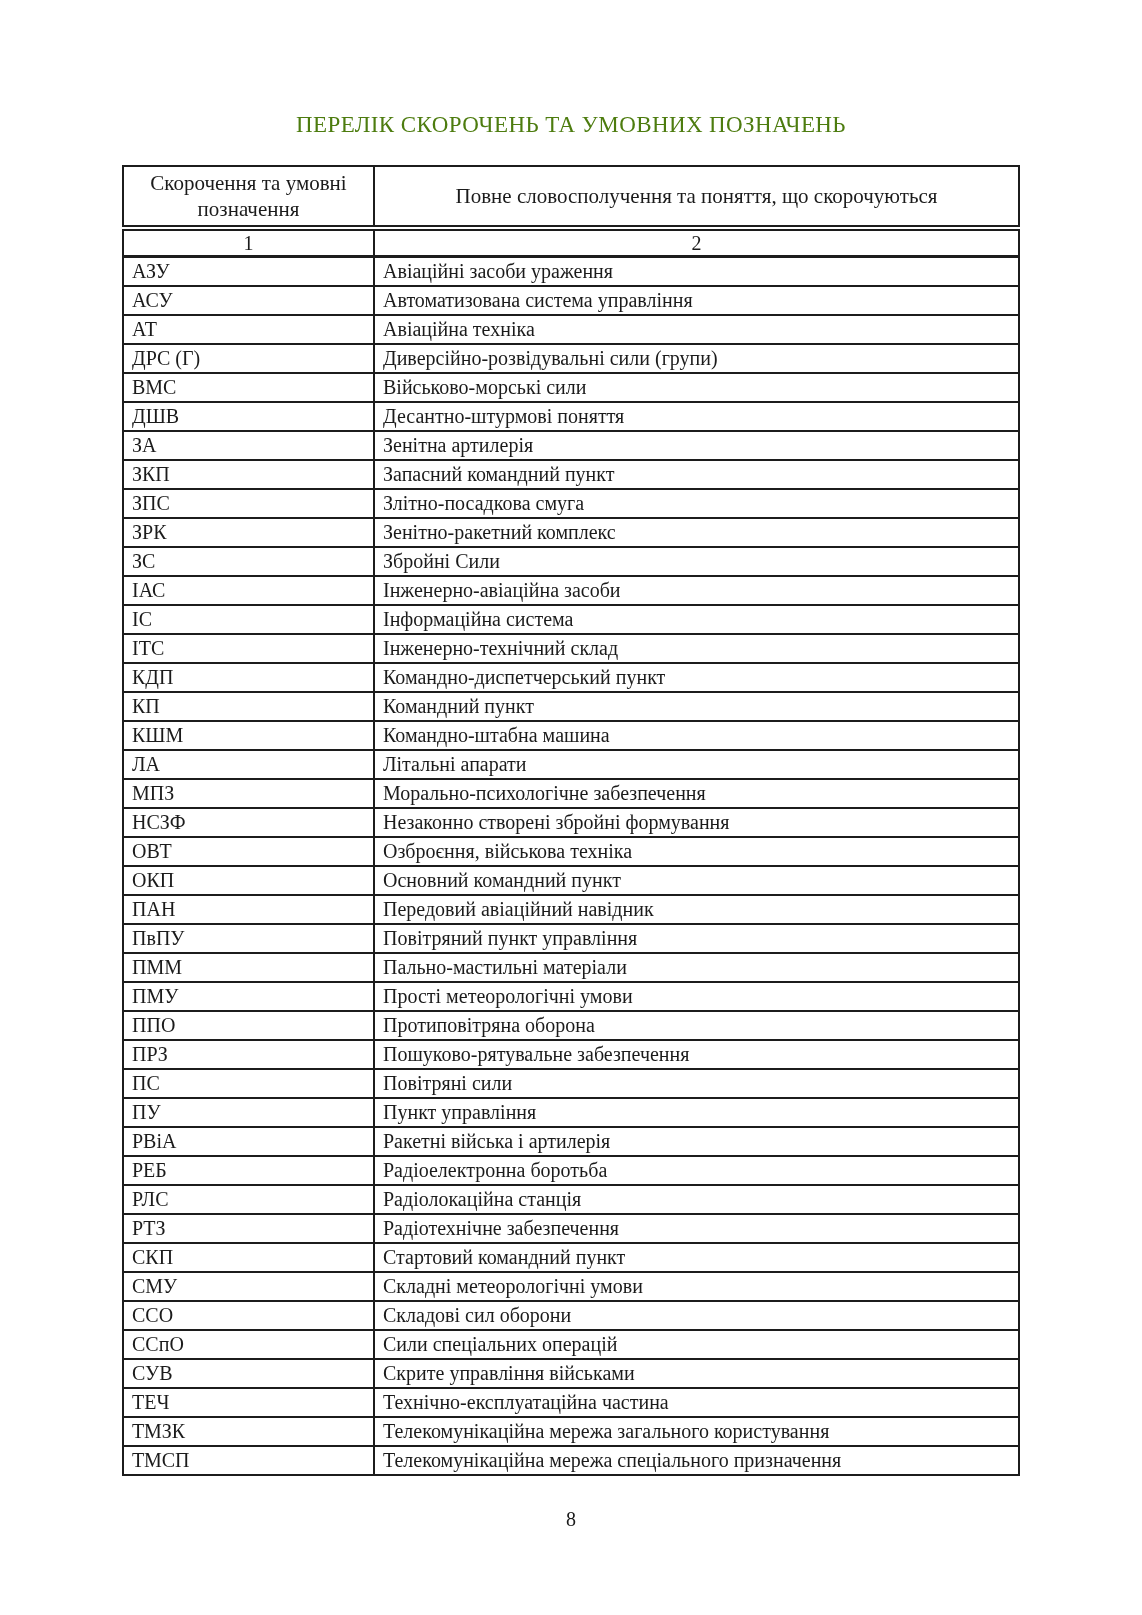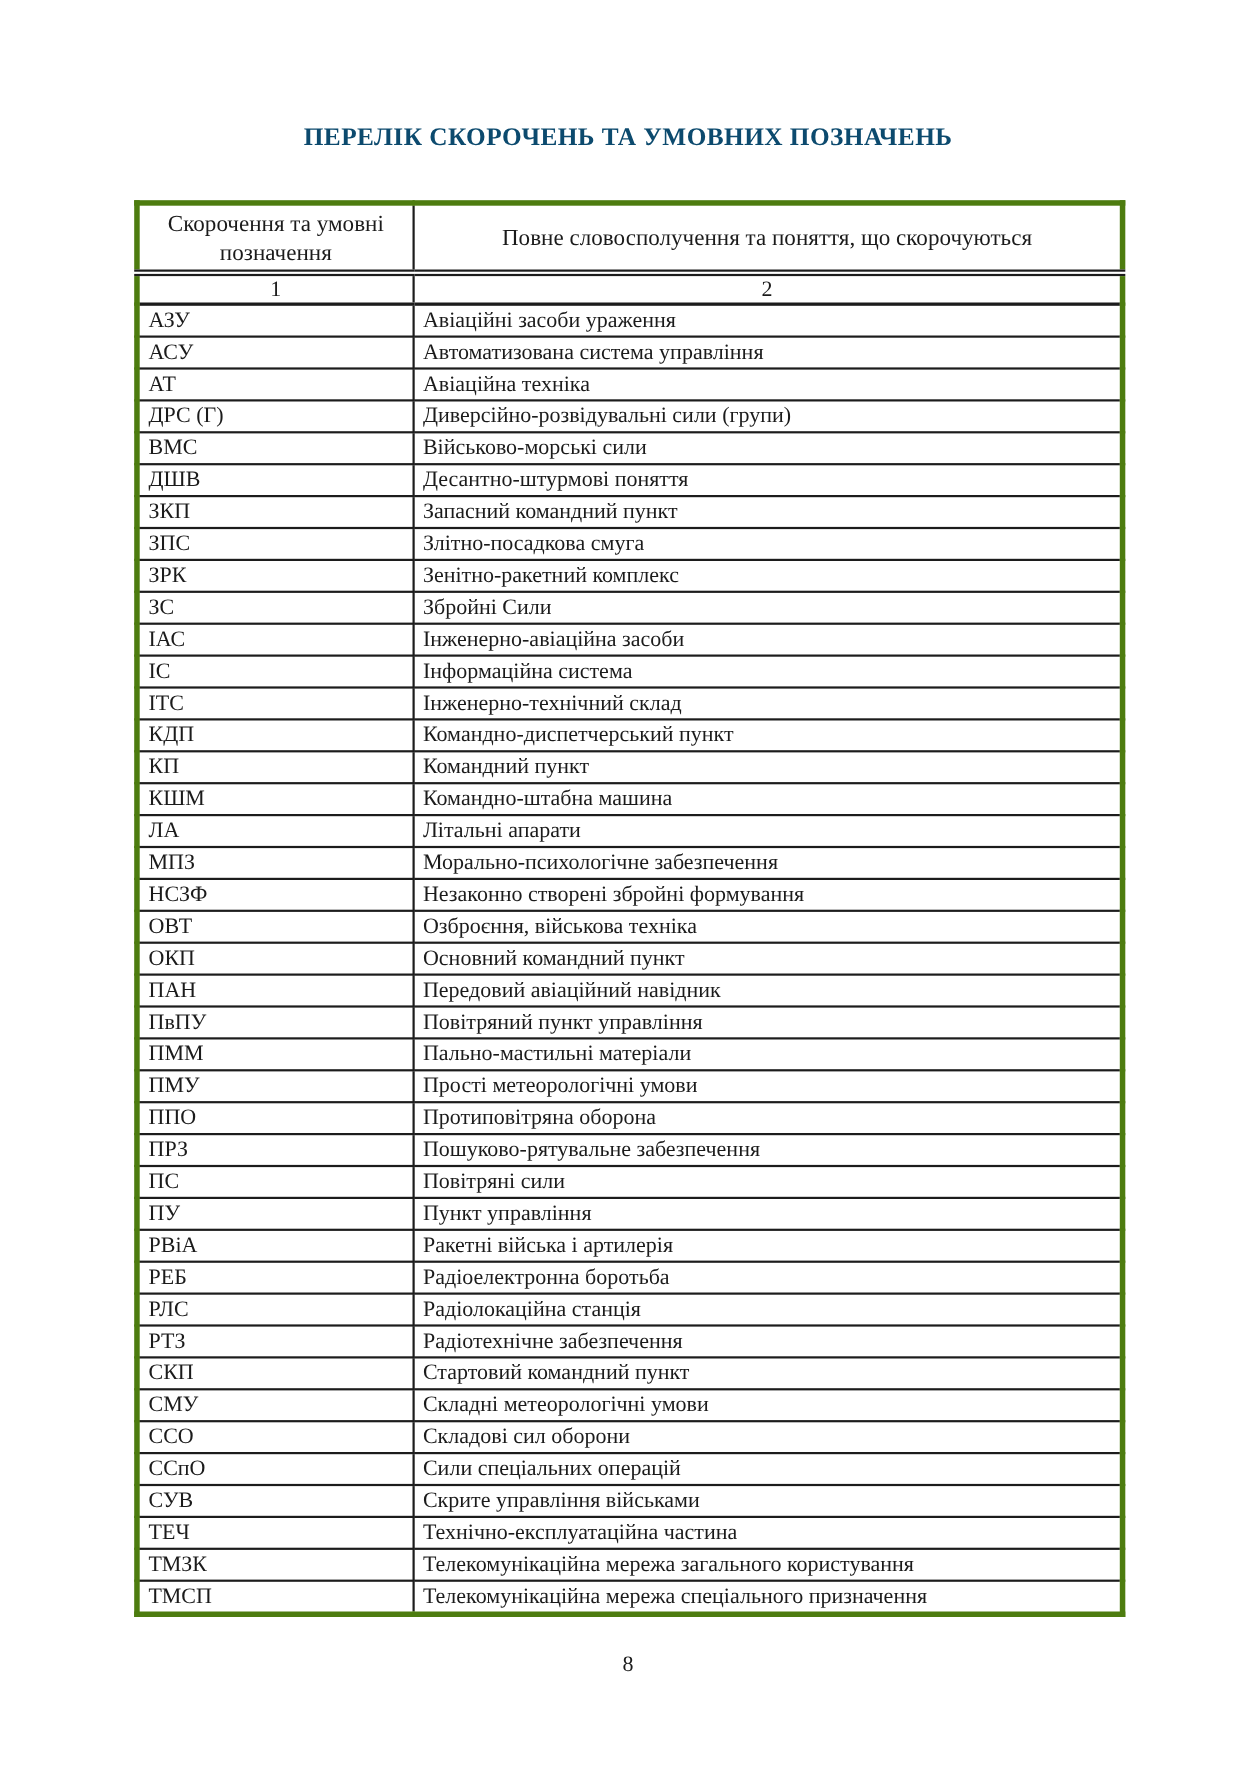--- a/index.html
+++ b/index.html
@@ -23,10 +23,10 @@
   .doc-title {
     margin-top: 112px;
     text-align: center;
-    font-weight: bold;
+    font-weight: normal;
     font-size: 23px;
     letter-spacing: 0.4px;
-    color: #0c4a6e;
+    color: #4d7c0f;
   }
   table.abbr-table {
     border-collapse: collapse;

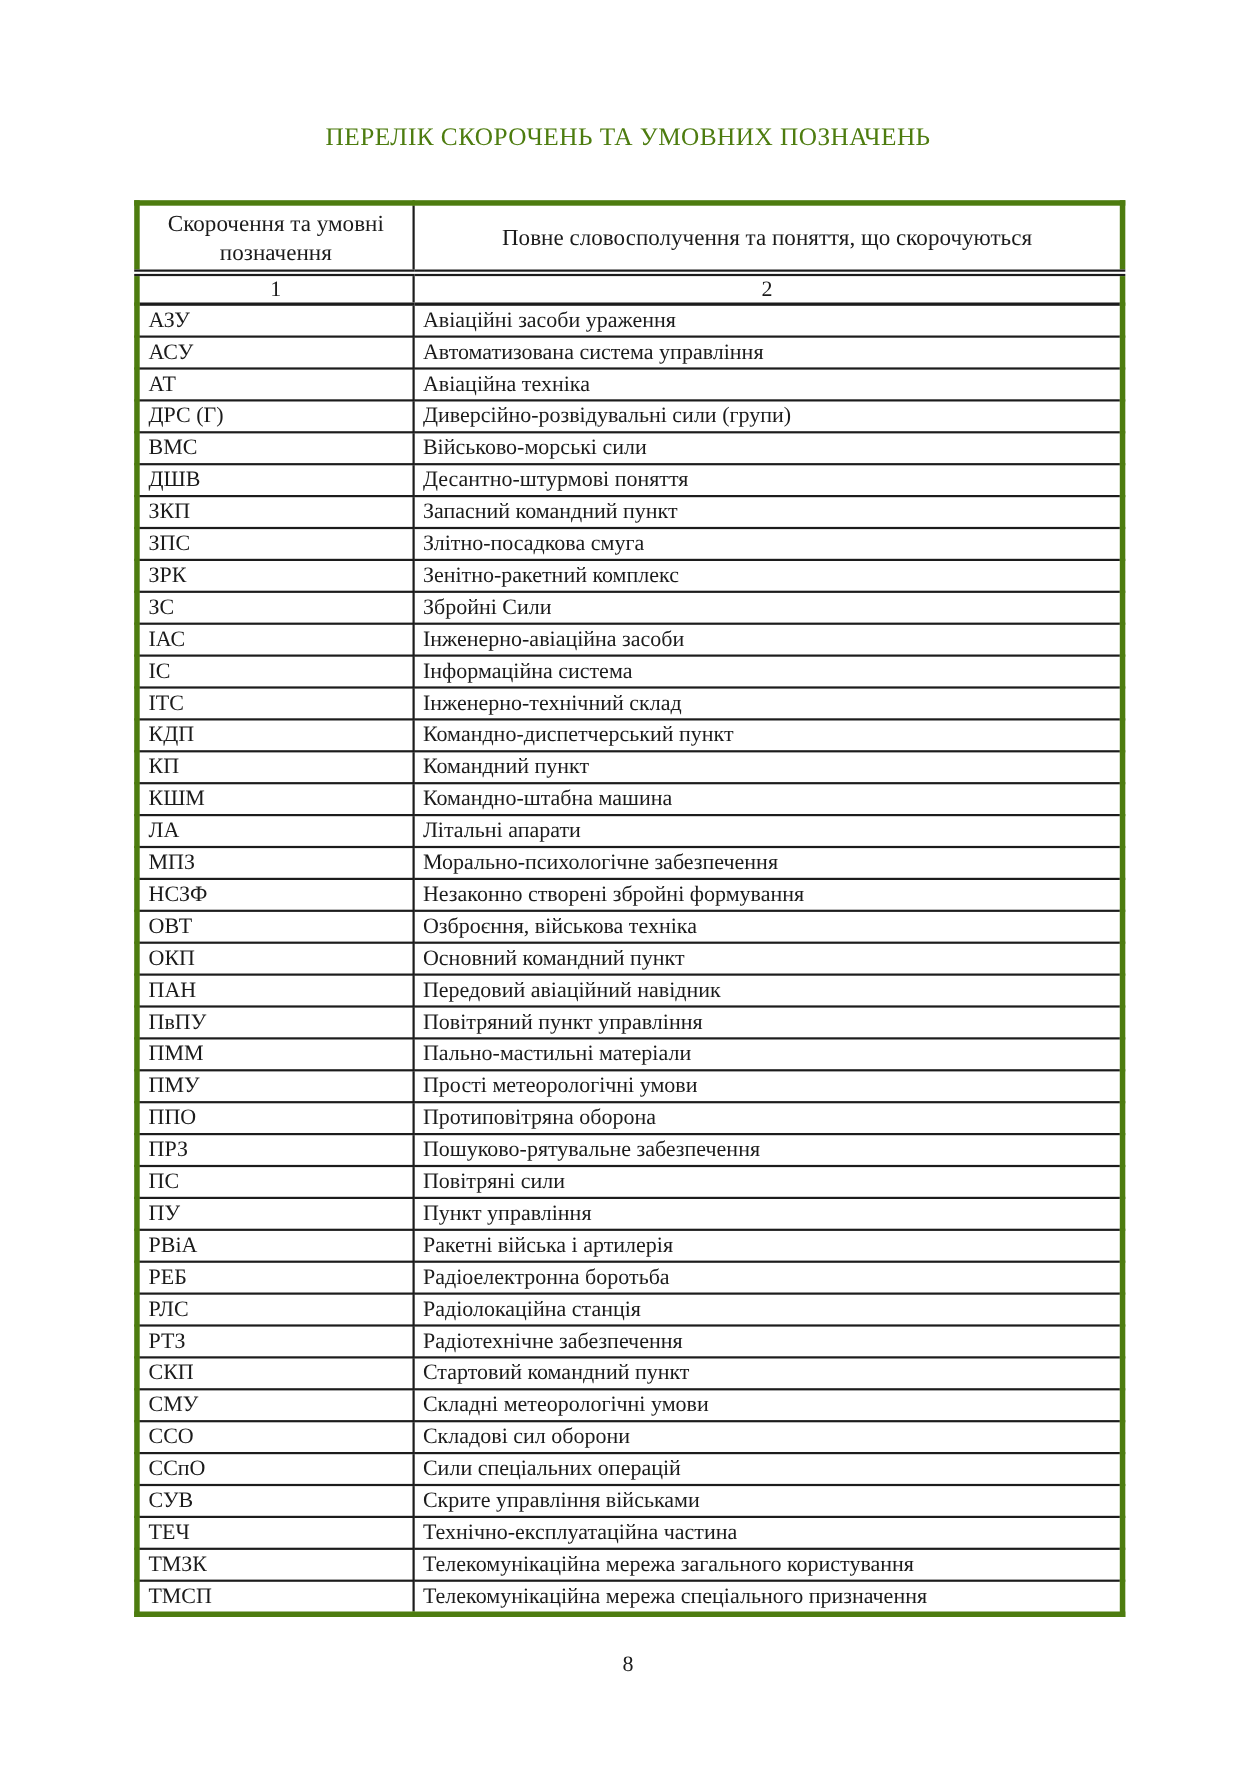--- a/index.html
+++ b/index.html
@@ -32,9 +32,9 @@
     border-collapse: collapse;
     table-layout: fixed;
     margin-left: 122px;
-    margin-top: 44px;
+    margin-top: 27px;
     width: 896px;
-    border: 5px solid #4d7c0f;
+    border: 2px solid #4d7c0f;
   }
   col.c1 { width: 251px; }
   col.c2 { width: 645px; }

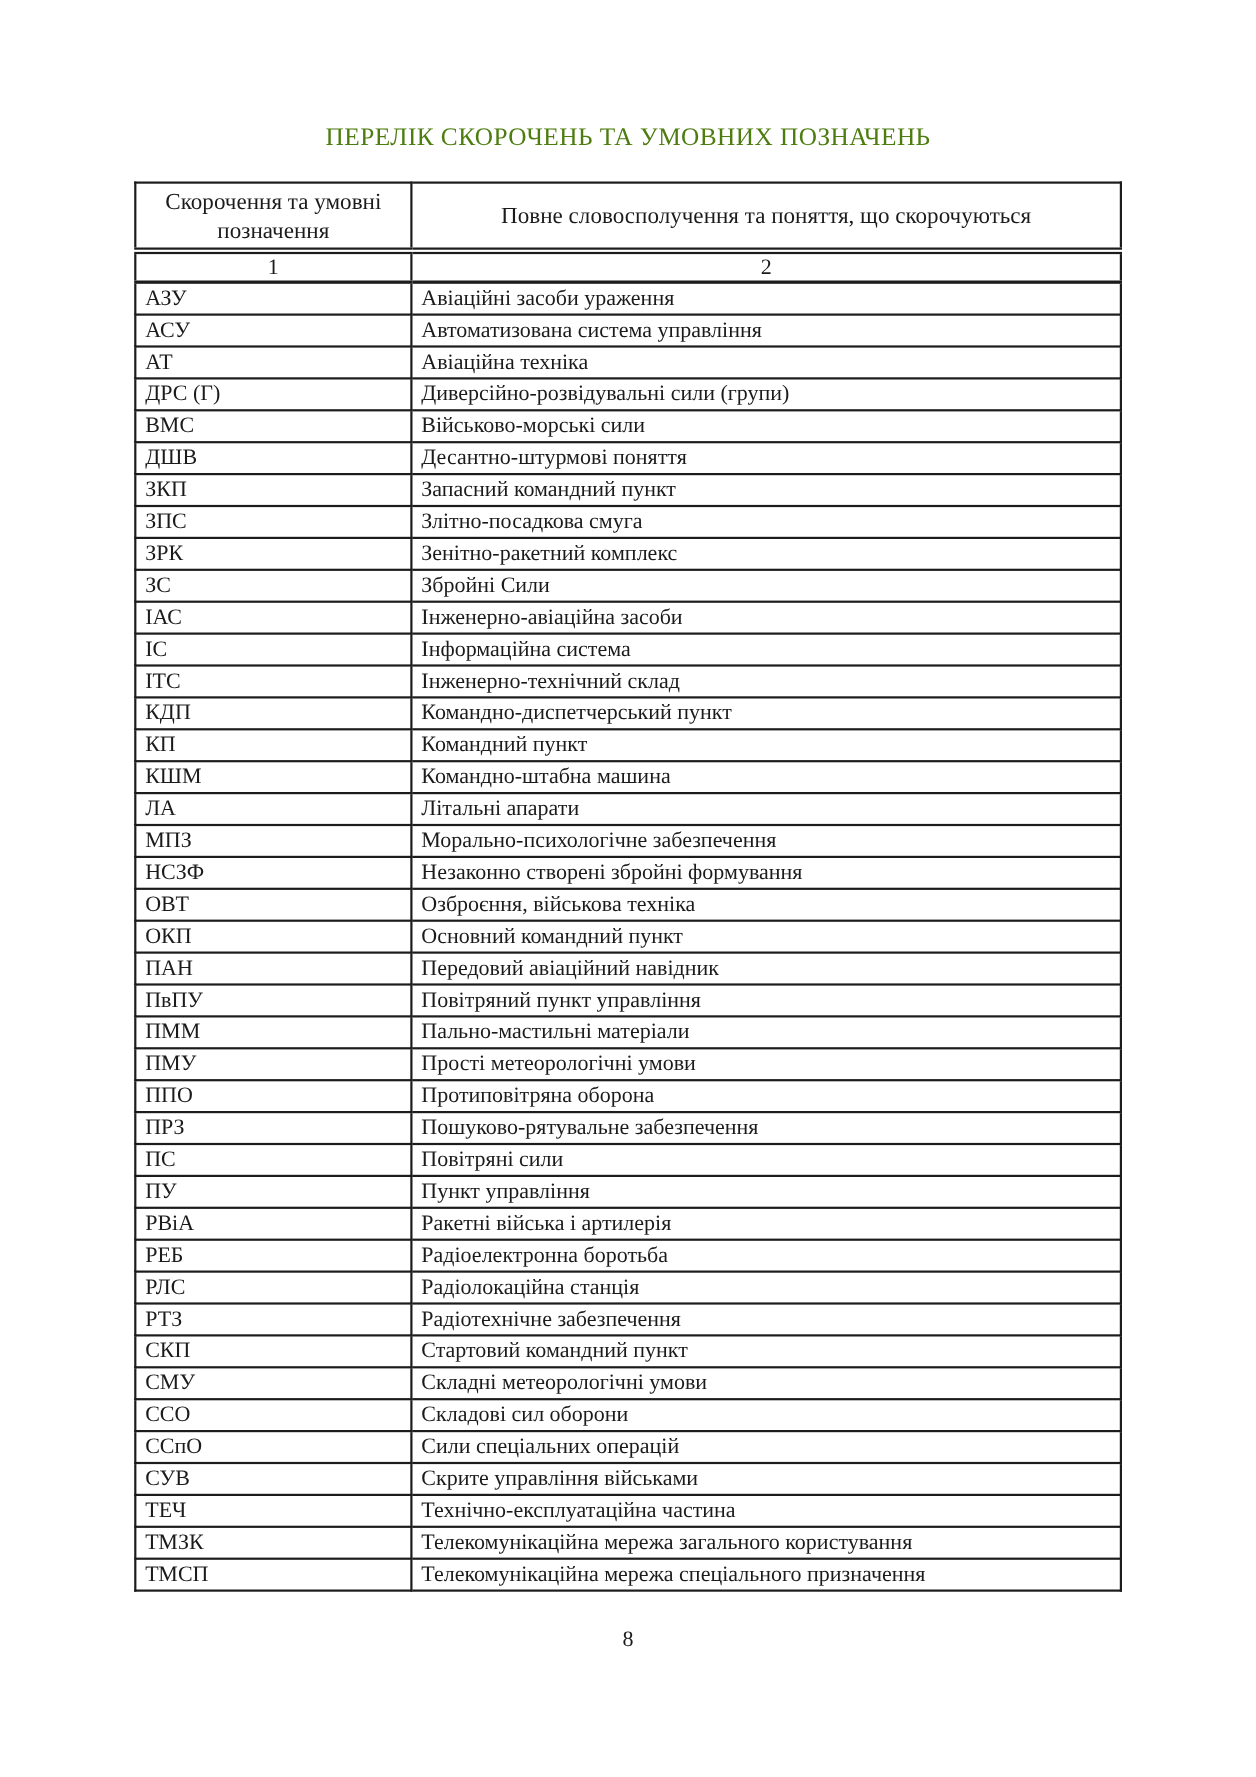--- a/index.html
+++ b/index.html
@@ -120,6 +120,10 @@
           <td>Десантно-штурмові поняття</td>
         </tr>
         <tr>
+          <td>ЗА</td>
+          <td>Зенітна артилерія</td>
+        </tr>
+        <tr>
           <td>ЗКП</td>
           <td>Запасний командний пункт</td>
         </tr>

